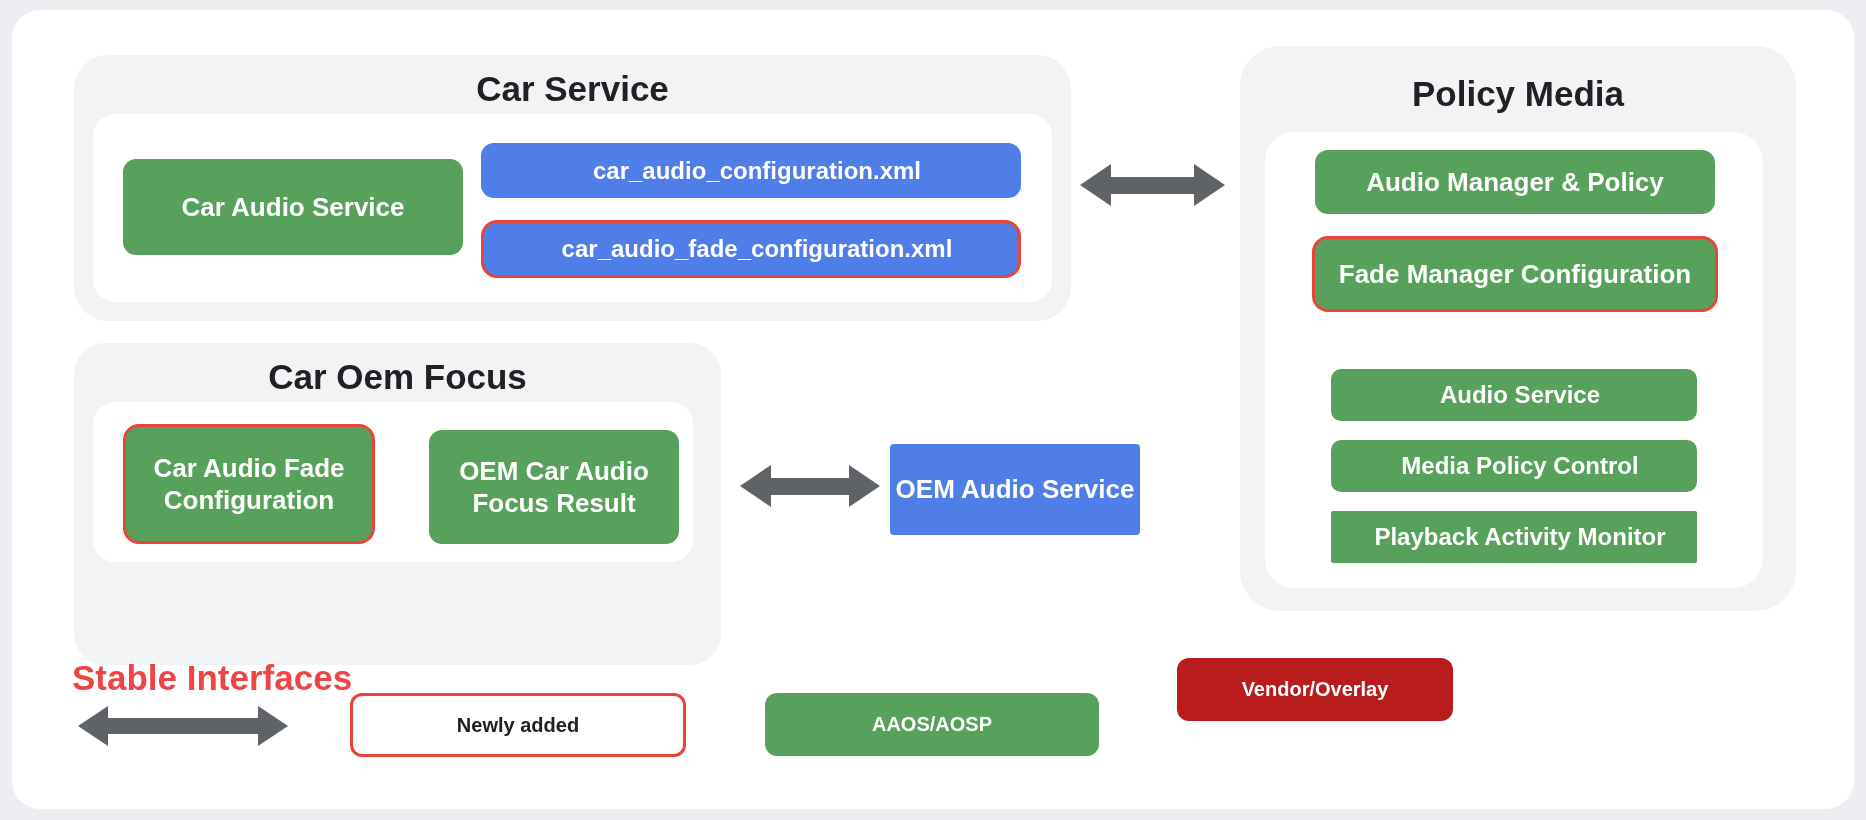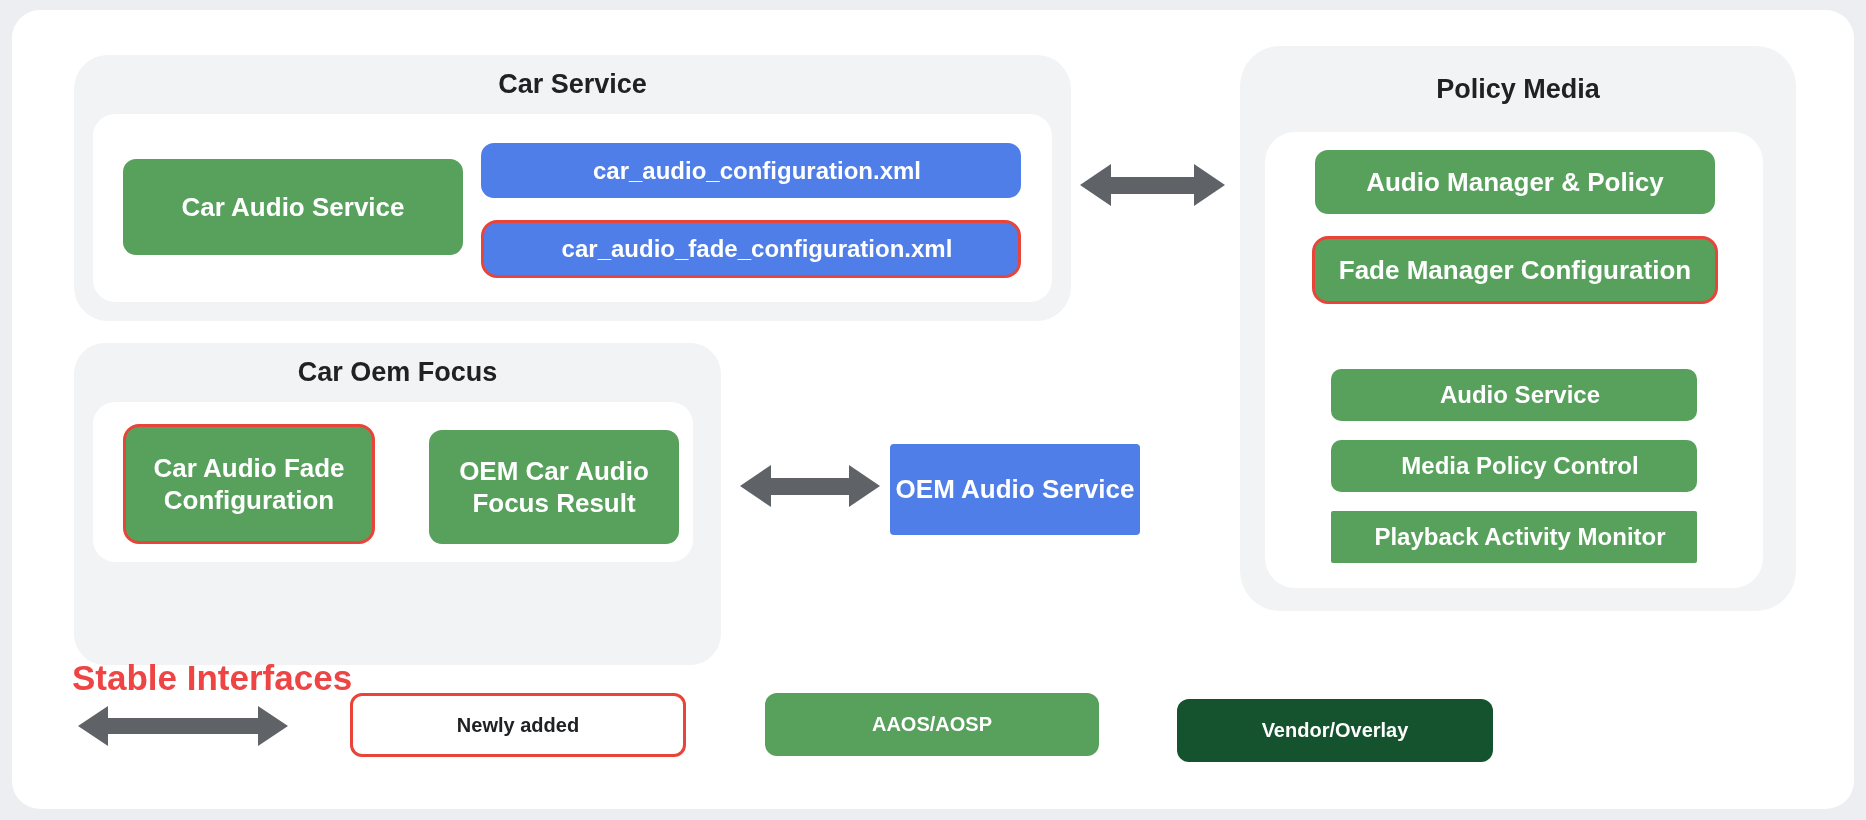--- a/index.html
+++ b/index.html
@@ -21,7 +21,7 @@
   }
   .group-title {
     position:absolute; left:0; right:0; text-align:center;
-    font-size:27px; color:#202124;
+    font-size:35px; color:#202124;
   }
   .inner {
     position:absolute; background:#ffffff; border-radius:22px;

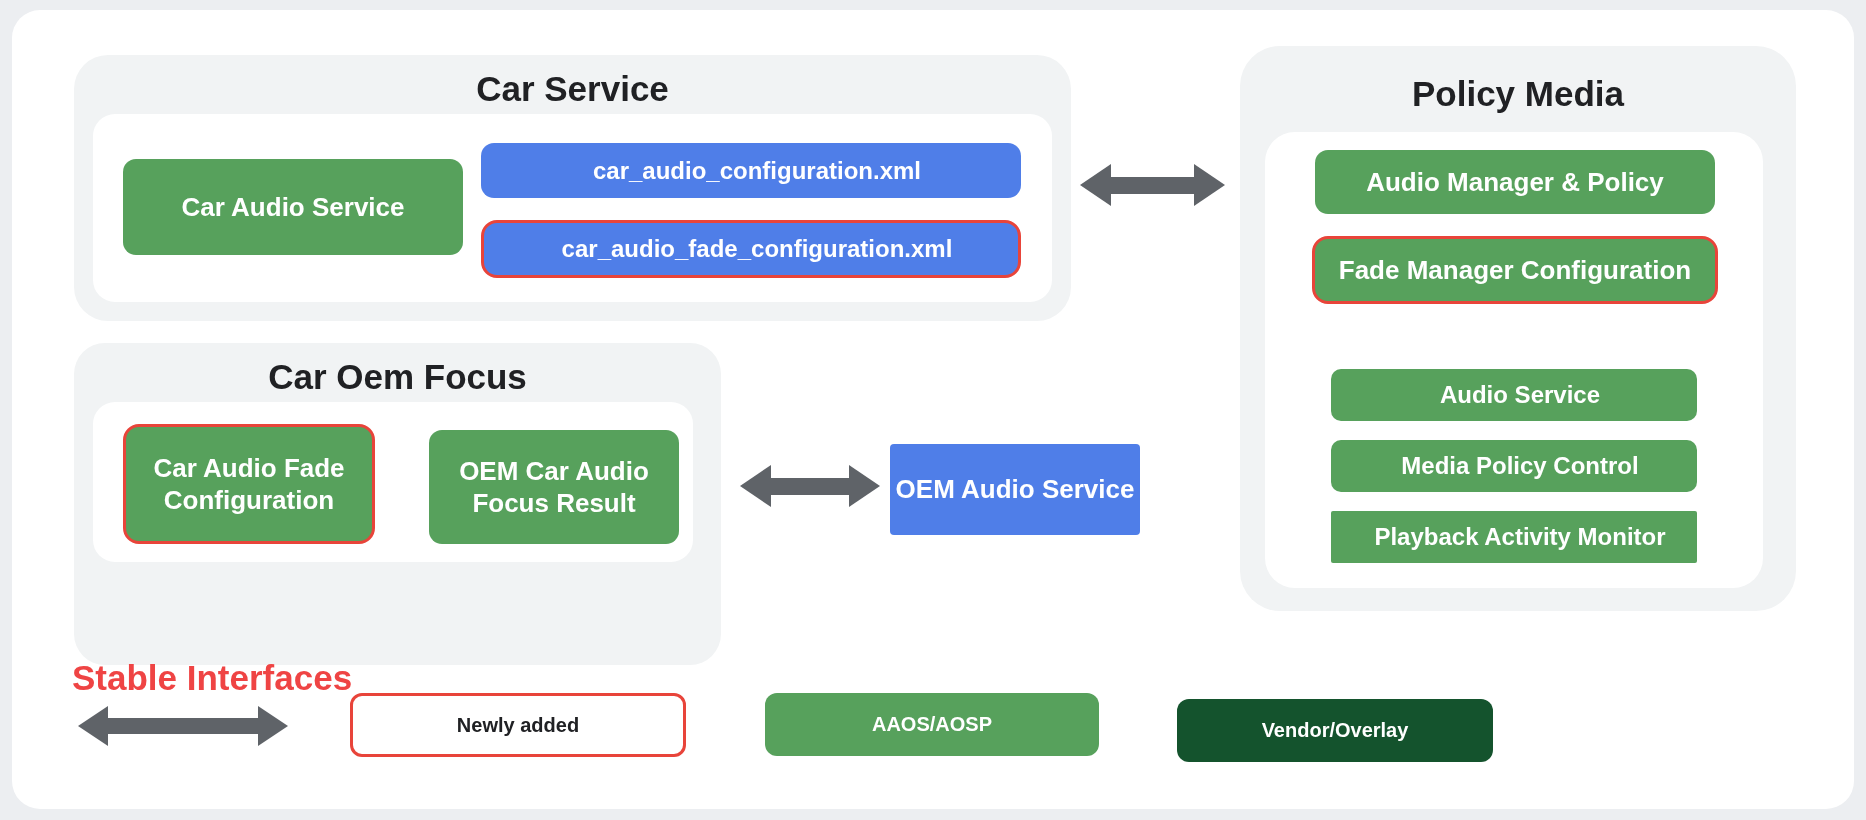--- a/index.html
+++ b/index.html
@@ -78,7 +78,7 @@
     <div class="group-title" style="top:28px;">Policy Media</div>
     <div class="inner" style="left:25px; top:86px; width:498px; height:456px; border-radius:30px;">
       <div class="btn btn-green fs26" style="left:50px; top:18px; width:400px; height:64px;">Audio Manager &amp; Policy</div>
-      <div class="btn btn-green outlined fs26" style="left:47px; top:104px; width:406px; height:68px;">Fade Manager Configuration</div>
+      <div class="btn btn-green outlined fs26" style="left:47px; top:104px; width:406px; height:76px;">Fade Manager Configuration</div>
       <div class="btn btn-green fs24" style="left:66px; top:237px; width:366px; height:52px; border-radius:10px;">Audio Service</div>
       <div class="btn btn-green fs24" style="left:66px; top:308px; width:366px; height:52px; border-radius:10px;">Media Policy Control</div>
       <div class="btn btn-green fs24" style="left:66px; top:379px; width:366px; height:52px; border-radius:2px;">Playback Activity Monitor</div>

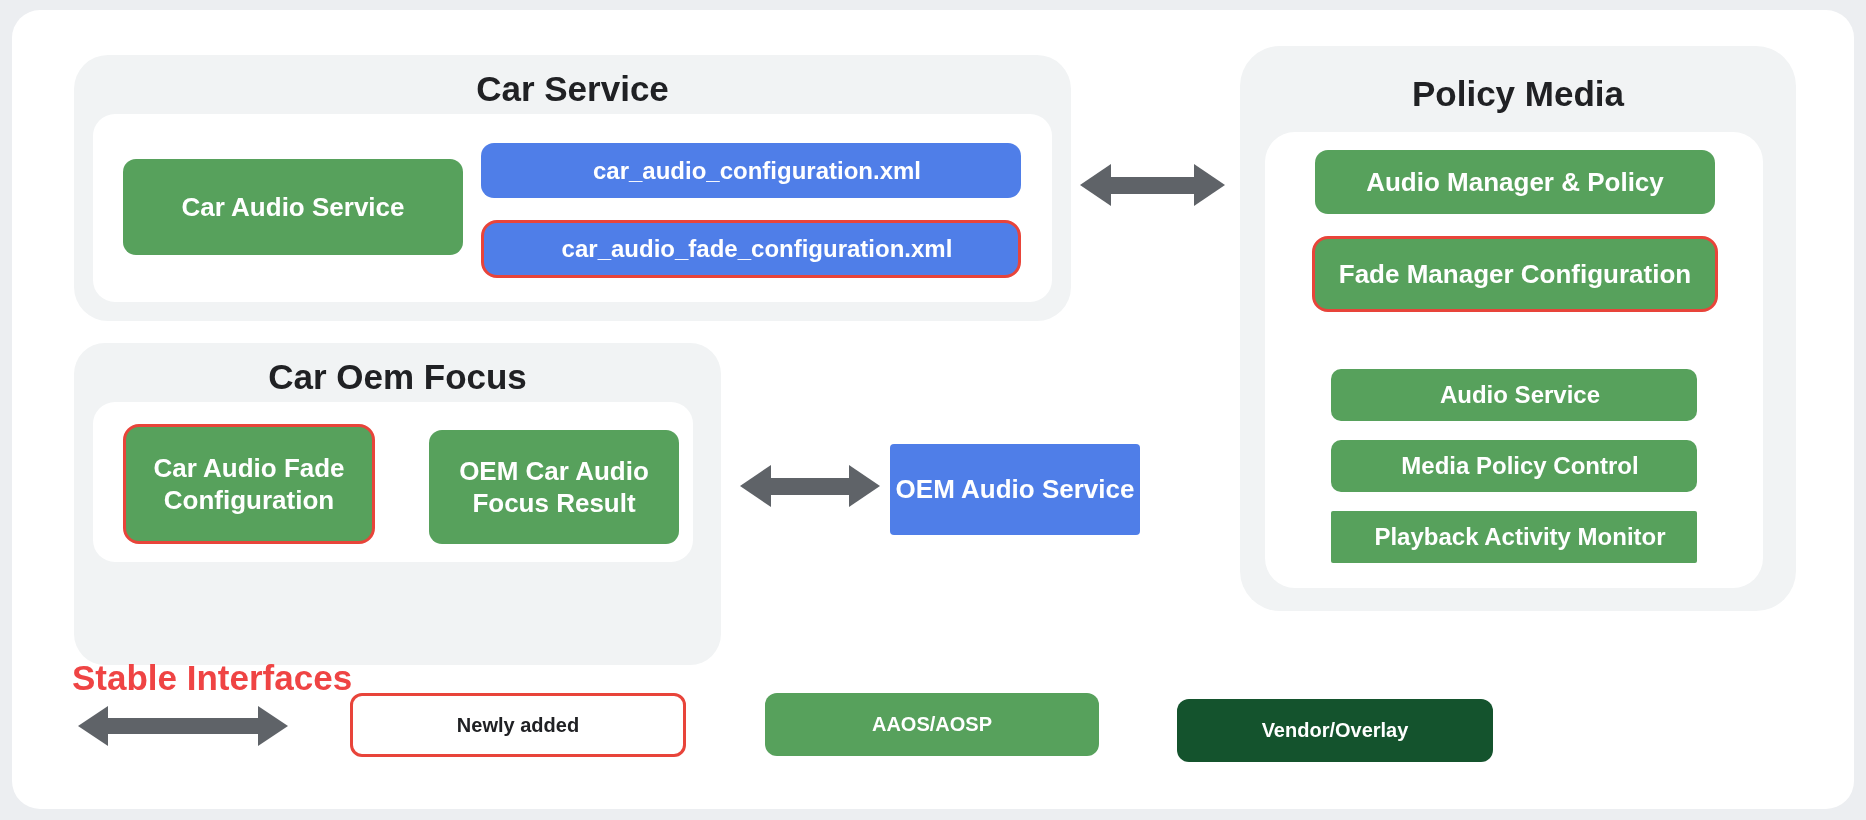--- a/index.html
+++ b/index.html
@@ -113,7 +113,7 @@
 
   <div class="legend-box" style="left:753px; top:683px; width:334px; height:63px; background:#57a15c;">AAOS/AOSP</div>
 
-  <div class="legend-box" style="left:1165px; top:689px; width:316px; height:63px; background:#14532d;">Vendor/Overlay</div>
+  <div class="legend-box" style="left:1165px; top:648px; width:276px; height:63px; background:#b91c1c;">Vendor/Overlay</div>
 
 </div>
 

